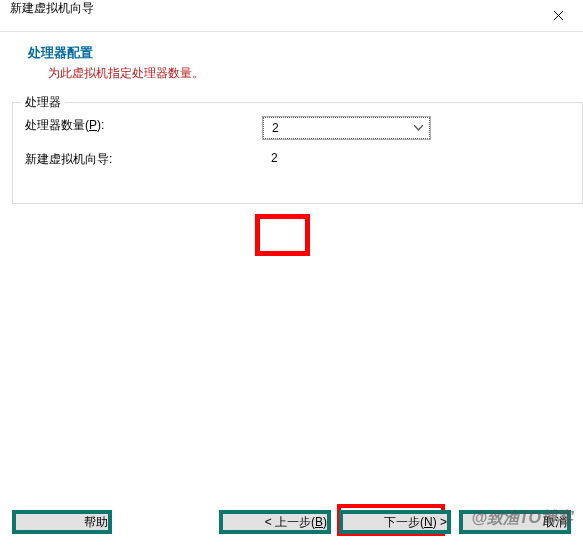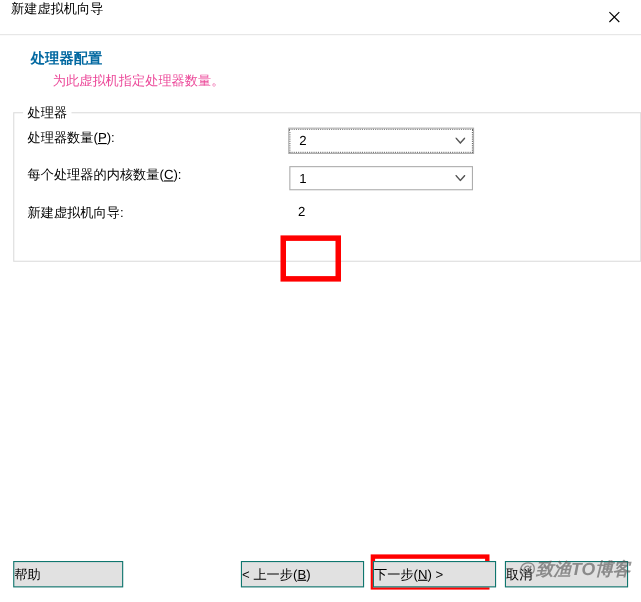--- a/index.html
+++ b/index.html
@@ -48,7 +48,7 @@
     }
     .header-subtitle {
       font-size: 12px;
-      color: #ec4899;
+      color: #b91c1c;
       padding-left: 20px;
     }
     .content-area {

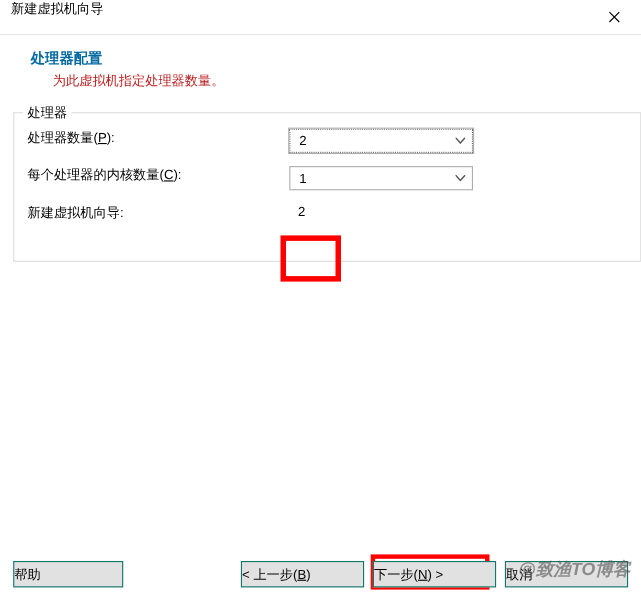--- a/index.html
+++ b/index.html
@@ -212,19 +212,6 @@
       </div>
     </div>
 
-    <div class="form-row">
-      <div class="form-label">
-        <span>每个处理器的内核数量(</span><span class="mnemonic">C</span><span>):</span>
-      </div>
-      <div class="dropdown">
-        <span>1</span>
-        <span class="dropdown-chevron">
-          <svg viewBox="0 0 9 6">
-              <path d="M0 0 L4.5 5 L9 0" stroke="#555" stroke-width="1.3" fill="none"></path>
-            </svg>
-        </span>
-      </div>
-    </div>
 
     <div class="form-row">
       <div class="form-label">新建虚拟机向导:</div>

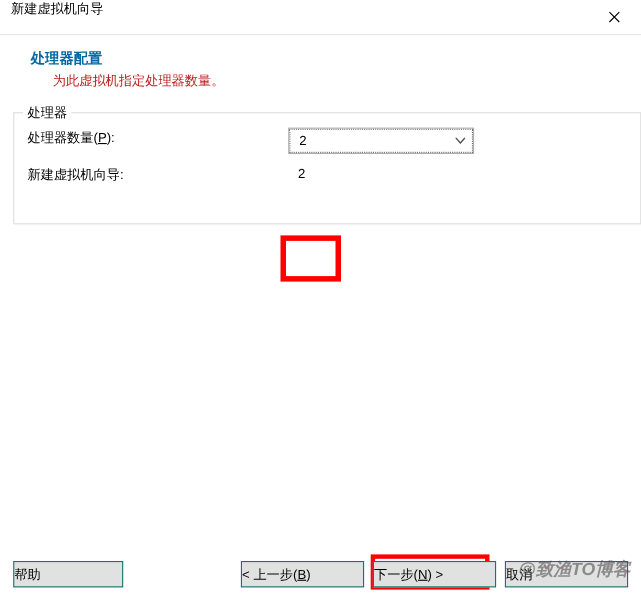--- a/index.html
+++ b/index.html
@@ -145,13 +145,13 @@
     }
     .btn {
       height: 24px;
-      border: 1px solid #0f766e;
+      border: 4px solid #0f766e;
       background: #e1e1e1;
       font-size: 12px;
       color: #000;
       display: flex;
       align-items: center;
-      justify-content: flex-start;
+      justify-content: flex-end;
       cursor: default;
     }
     .btn .mnemonic {

